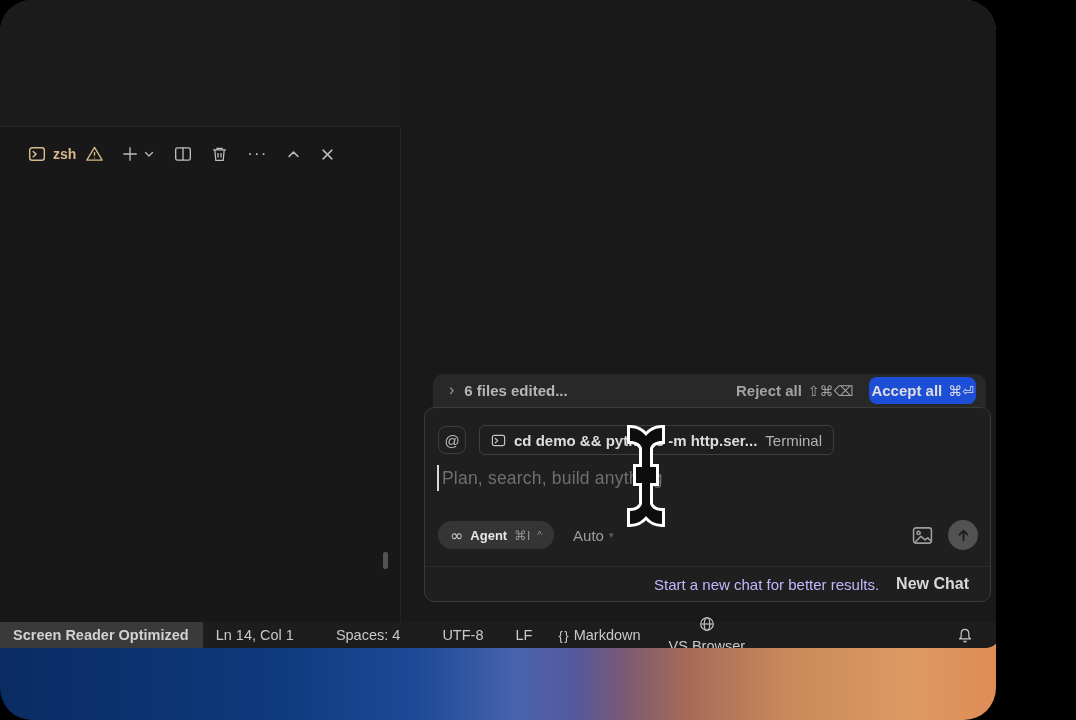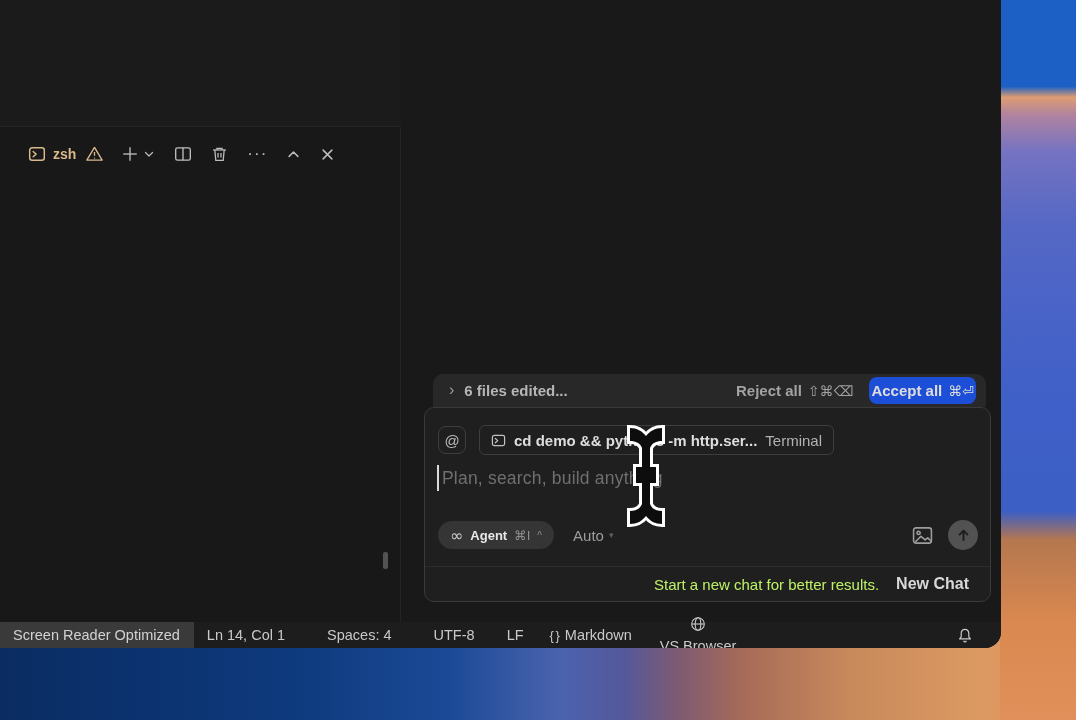--- a/index.html
+++ b/index.html
@@ -5,7 +5,7 @@
   * { margin:0; padding:0; box-sizing:border-box; }
   html,body { width:1076px; height:720px; overflow:hidden; background:#000;
     font-family:"Liberation Sans","DejaVu Sans",sans-serif; }
-  .stage { position:relative; width:1076px; height:720px; overflow:hidden; }
+  .stage { position:relative; width:996px; height:720px; overflow:hidden;border-radius:32px; }
 
   
   .wp-bottom { position:absolute; inset:0;

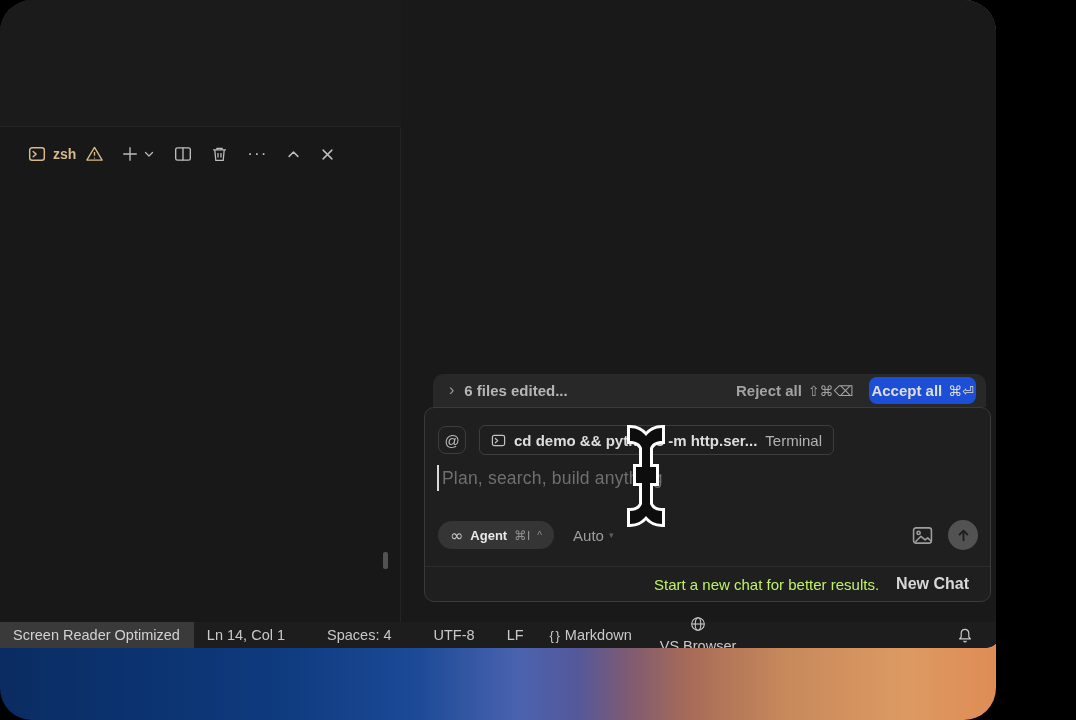--- a/index.html
+++ b/index.html
@@ -76,7 +76,7 @@
   .footer-row { position:absolute; left:0; right:0; bottom:0; height:35px;
     border-top:1px solid #2c2c2c; display:flex; align-items:center; justify-content:flex-end;
     gap:17px; padding-right:21px; border-radius:0 0 10px 10px; }
-  .footer-hint { color:#bef264; font-size:15px; }
+  .footer-hint { color:#c4b5fd; font-size:15px; }
   .new-chat { color:#d8d8d8; font-size:16px; font-weight:600; background:none; border:none; }
 
   

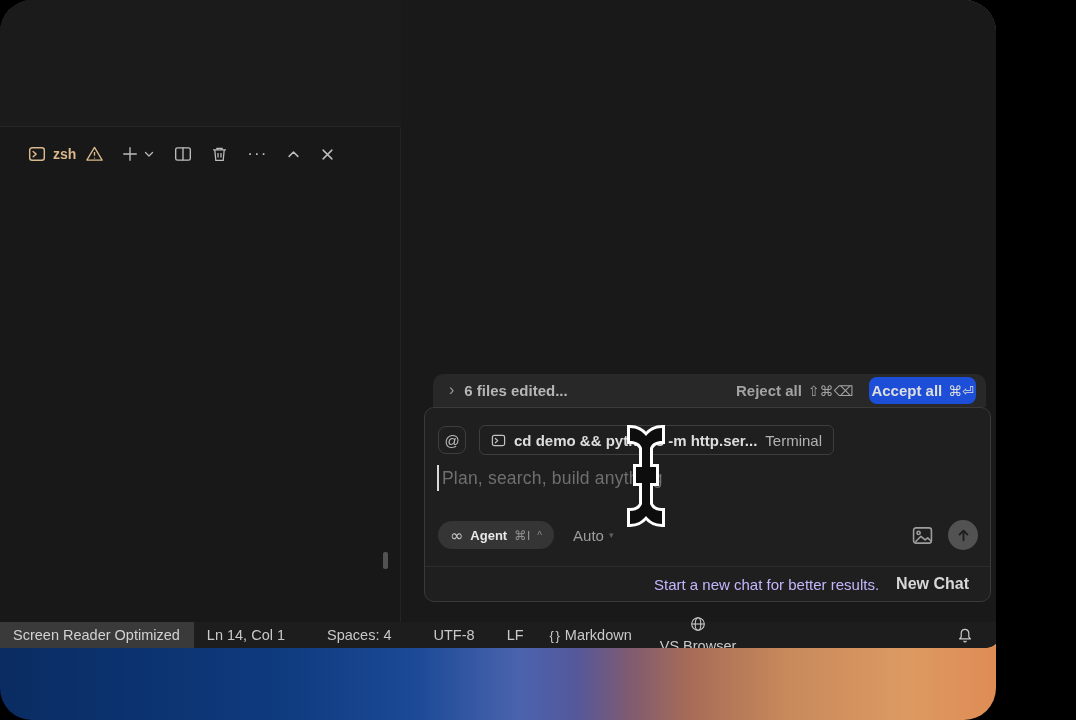--- a/index.html
+++ b/index.html
@@ -83,7 +83,7 @@
   .status-bar { position:absolute; left:0; bottom:0; width:1001px; height:26px;
     background:#1d1d1d; display:flex; align-items:center; color:#c9c9c9; font-size:14.5px; }
   .sb-item { display:flex; align-items:center; gap:6px; white-space:nowrap; }
-  .sr-item { background:#3a3a3a; color:#d2d2d2; height:100%; padding:0 14px 0 13px; margin-right:13px; } .sb-gap2{ margin-left:42px; } .sb-gap3{ margin-left:32px; }
+  .sr-item { background:#3a3a3a; color:#d2d2d2; height:100%; padding:0 14px 0 13px; margin-right:13px;font-weight:bold; } .sb-gap2{ margin-left:42px; } .sb-gap3{ margin-left:32px; }
   .sb-gap4{ margin-left:26px; } .sb-gap5{ margin-left:28px;flex-direction:column; }
   .curly { font-size:13px; color:#c9c9c9; letter-spacing:-1px; }
   .bell-wrap { margin-left:auto; margin-right:28px; display:flex; }

